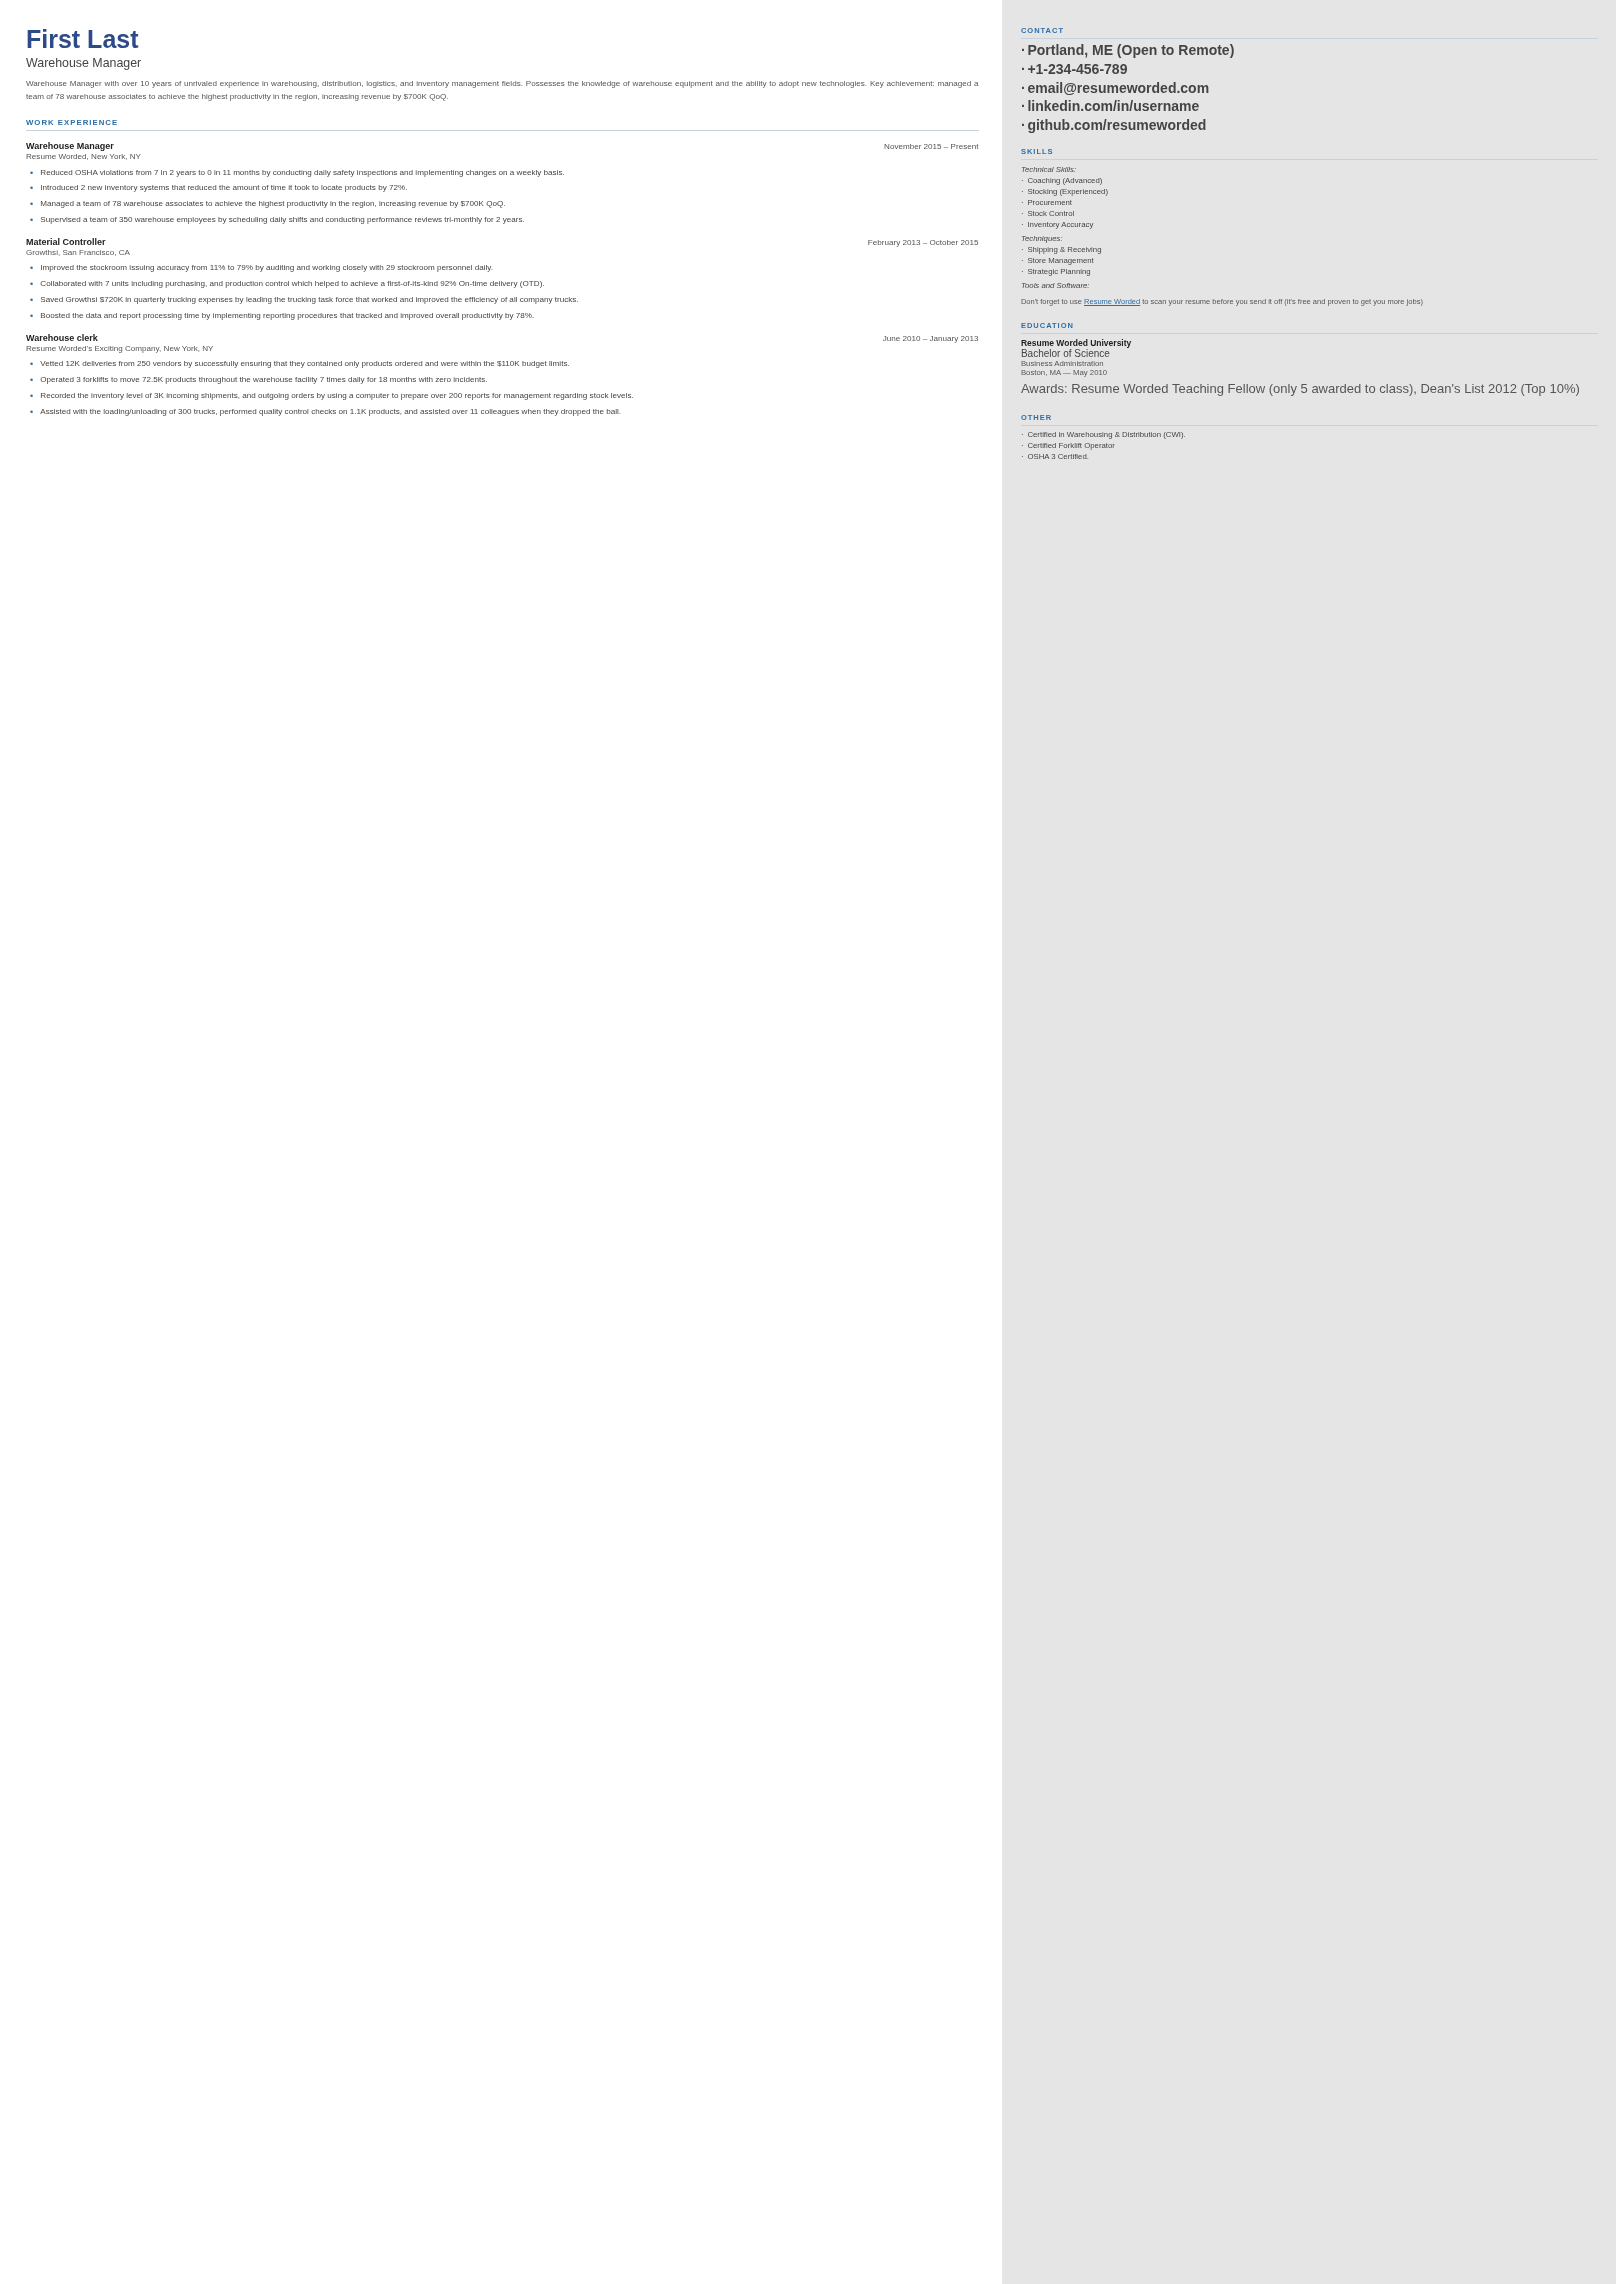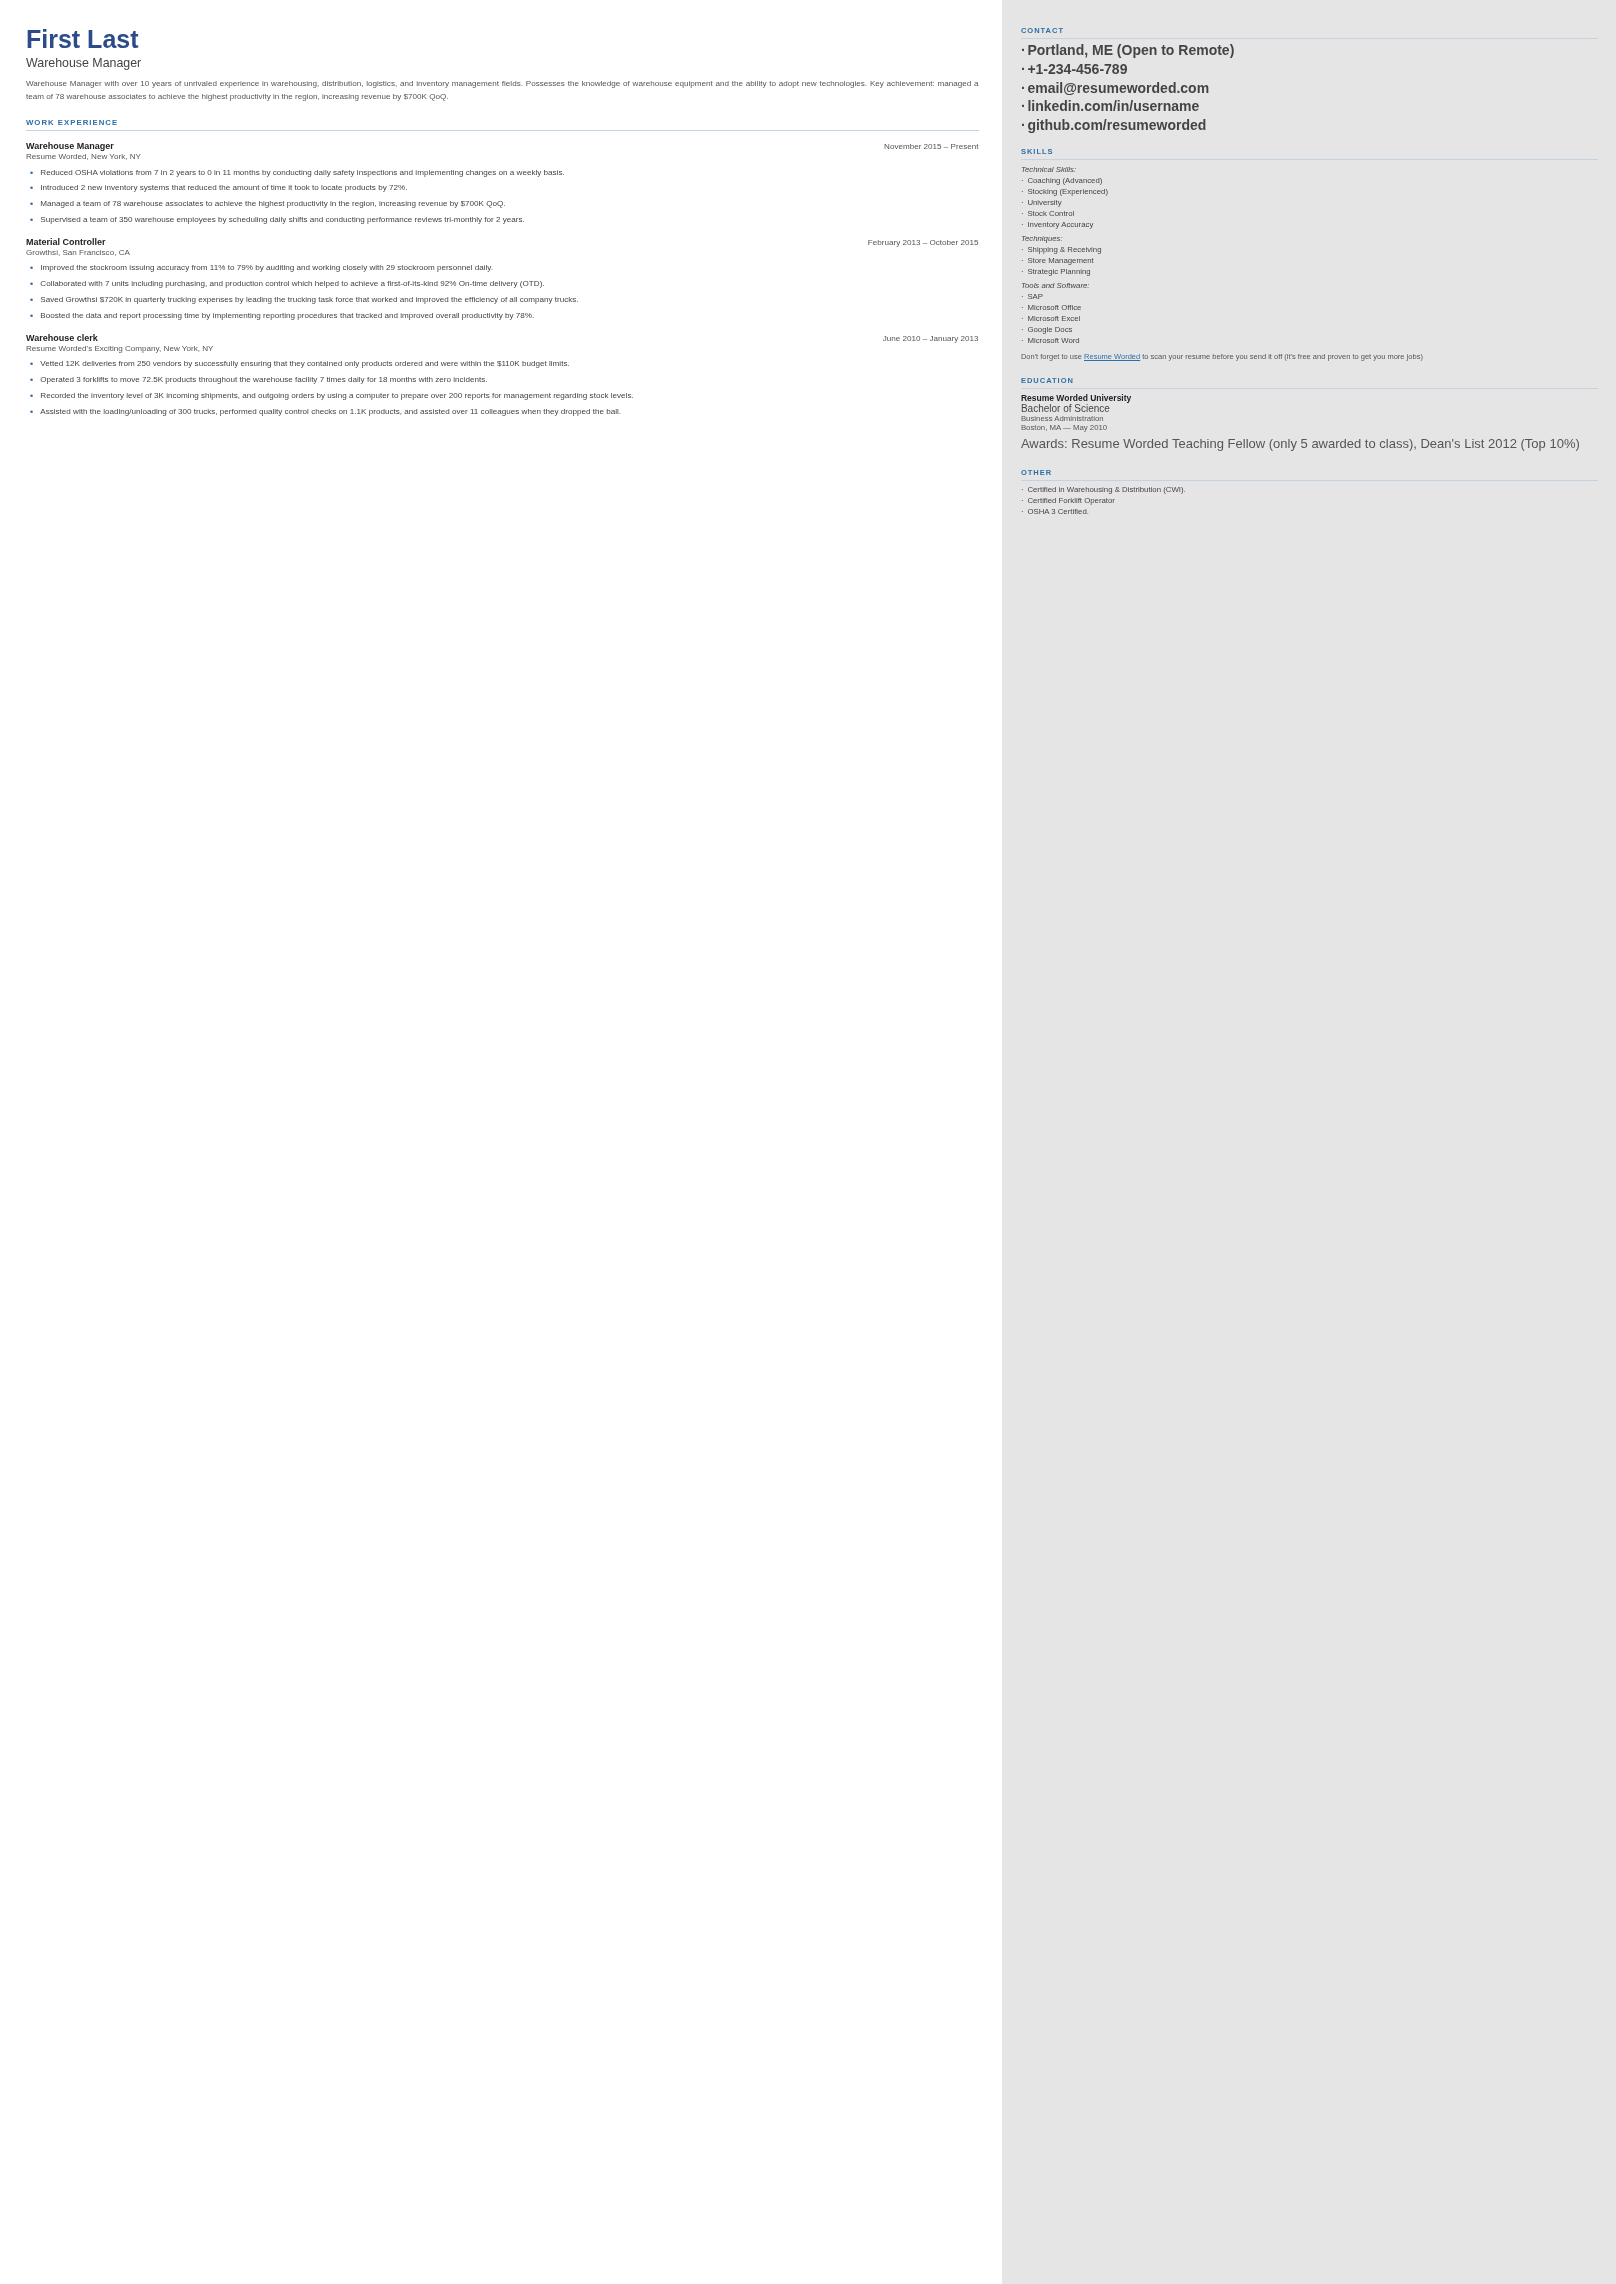--- a/index.html
+++ b/index.html
@@ -267,7 +267,7 @@
     <ul class="skills-list">
       <li>Coaching (Advanced)</li>
       <li>Stocking (Experienced)</li>
-      <li>University</li>
+      <li>Procurement</li>
       <li>Stock Control</li>
       <li>Inventory Accuracy</li>
     </ul>

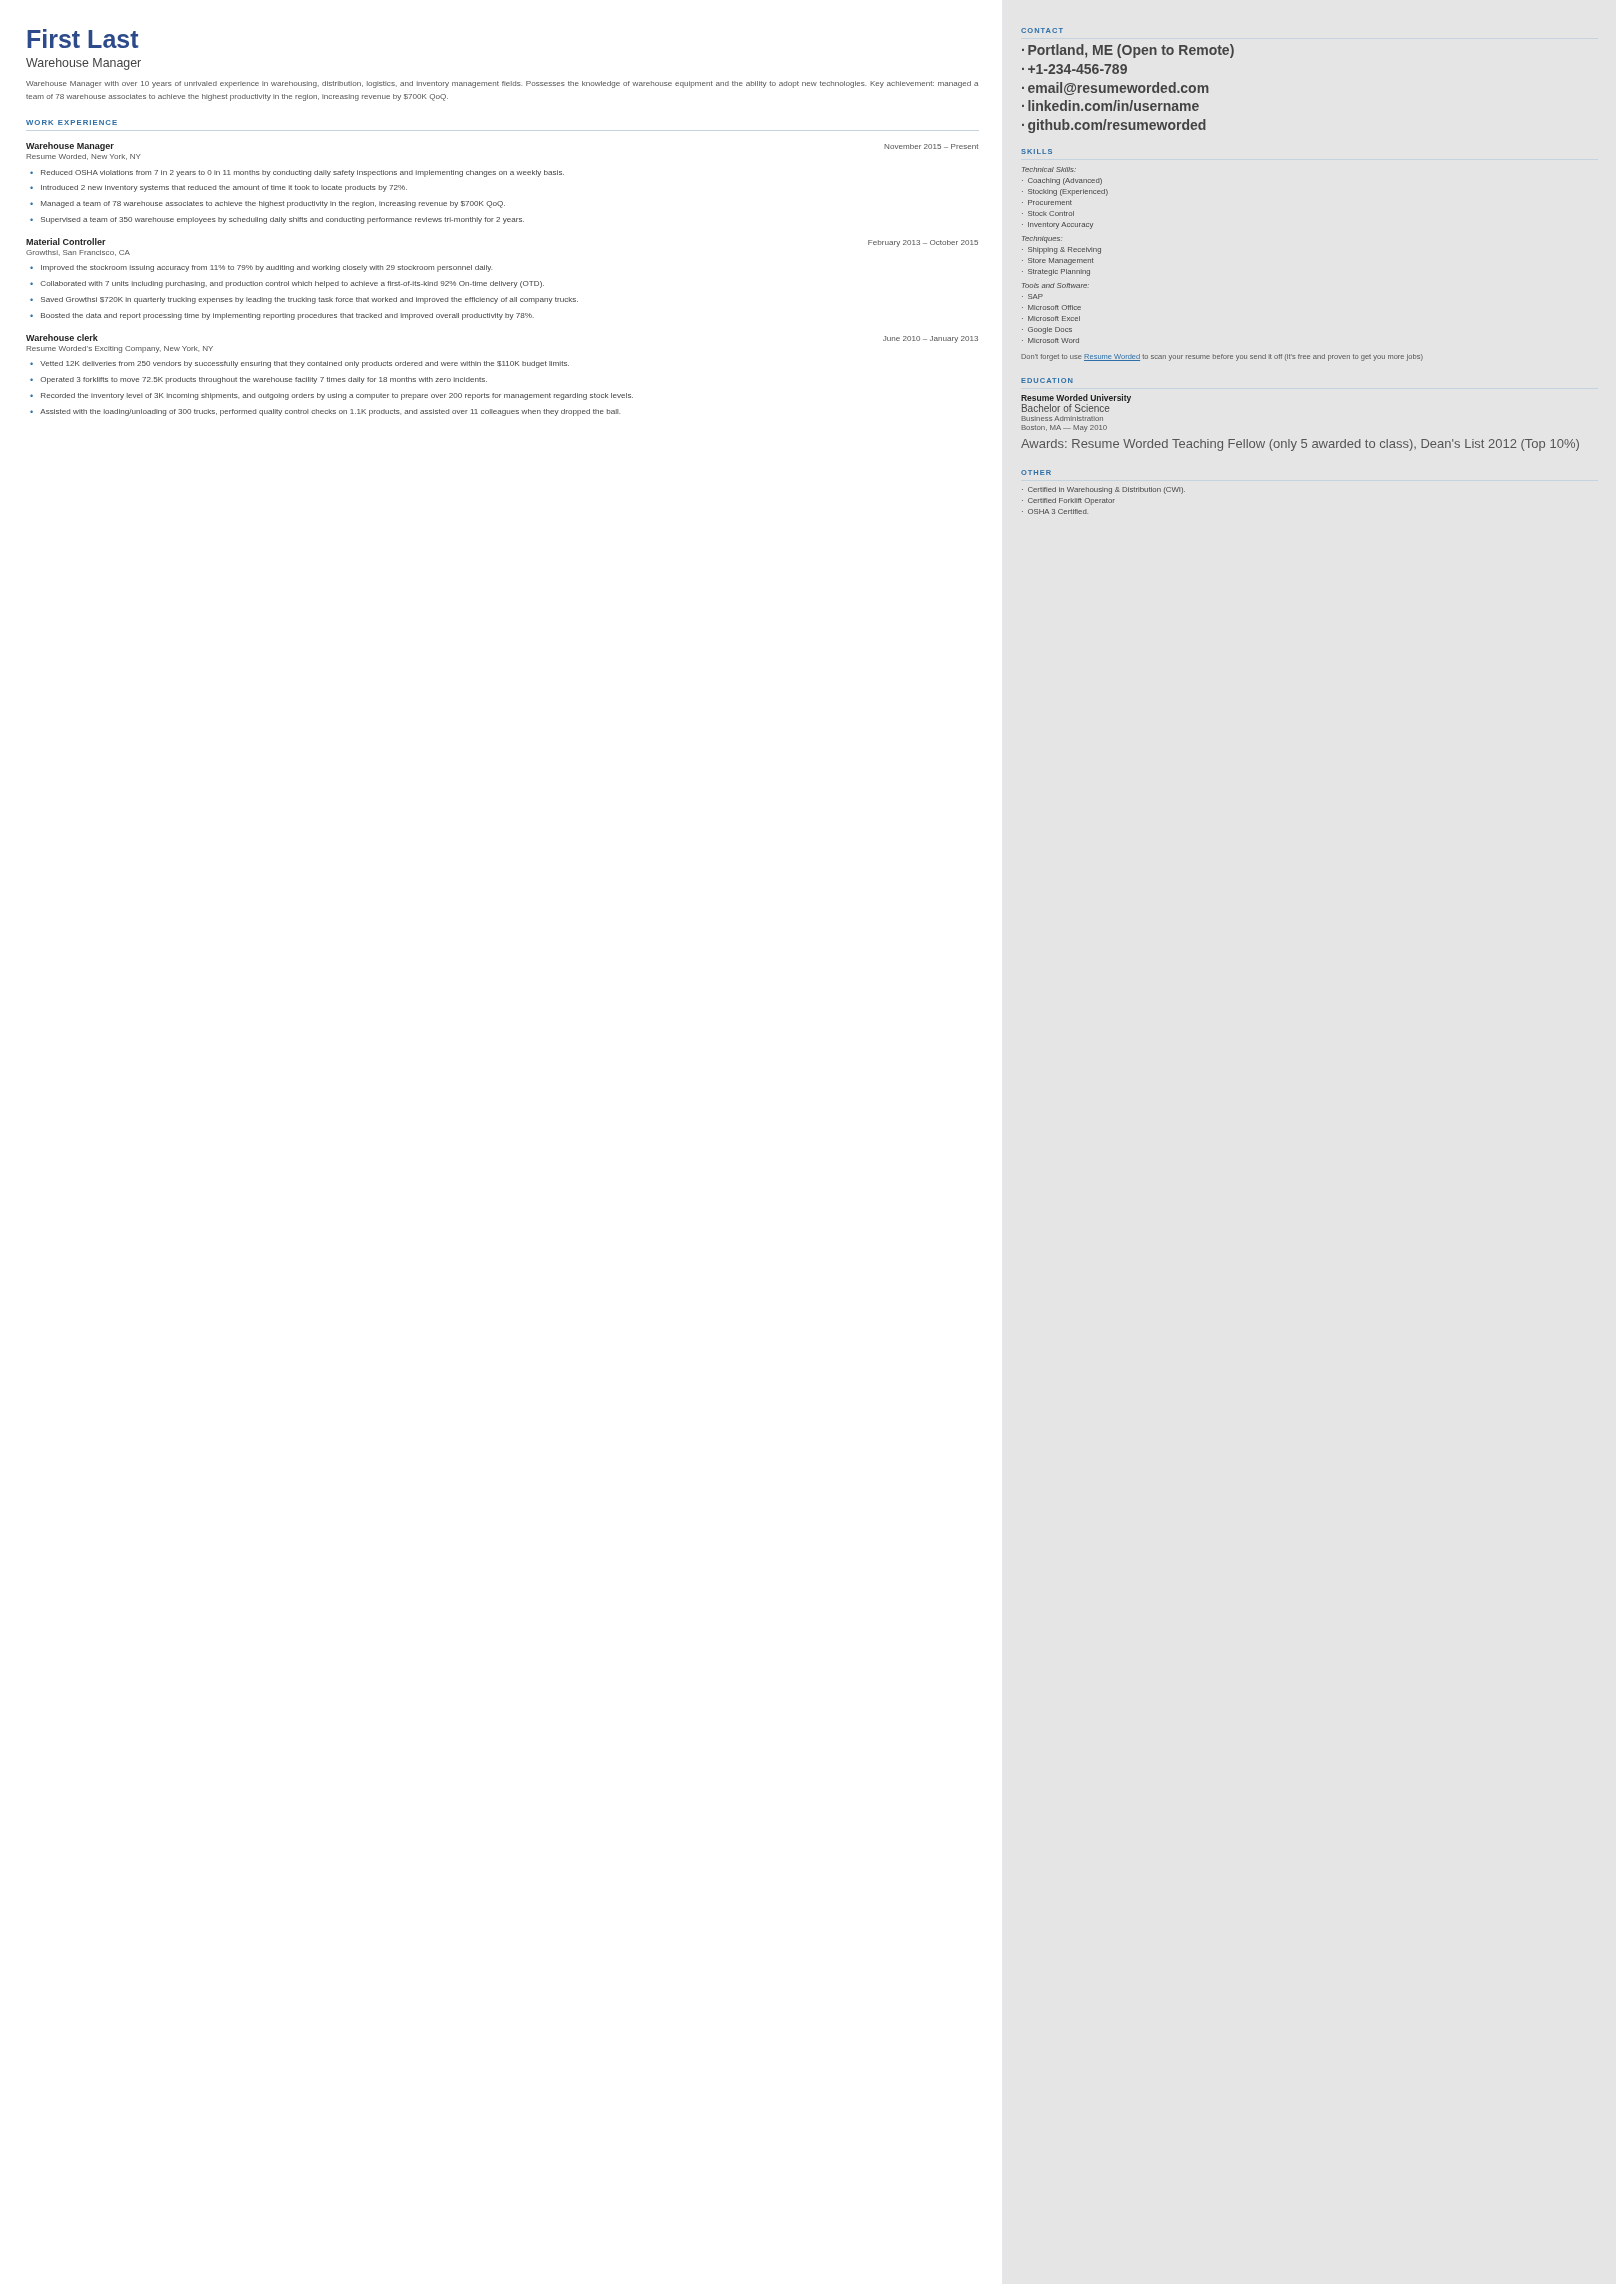--- a/index.html
+++ b/index.html
@@ -280,13 +280,6 @@
     </ul>
 
     <div class="skills-category">Tools and Software:</div>
-    <ul class="skills-list">
-      <li>SAP</li>
-      <li>Microsoft Office</li>
-      <li>Microsoft Excel</li>
-      <li>Google Docs</li>
-      <li>Microsoft Word</li>
-    </ul>
 
     <div class="sidebar-note">
       <span>Don't forget to use </span><a href="#"><span>Resume Worded</span></a><span> to scan your resume before you send it off (it's free and proven to get you more jobs)</span>

